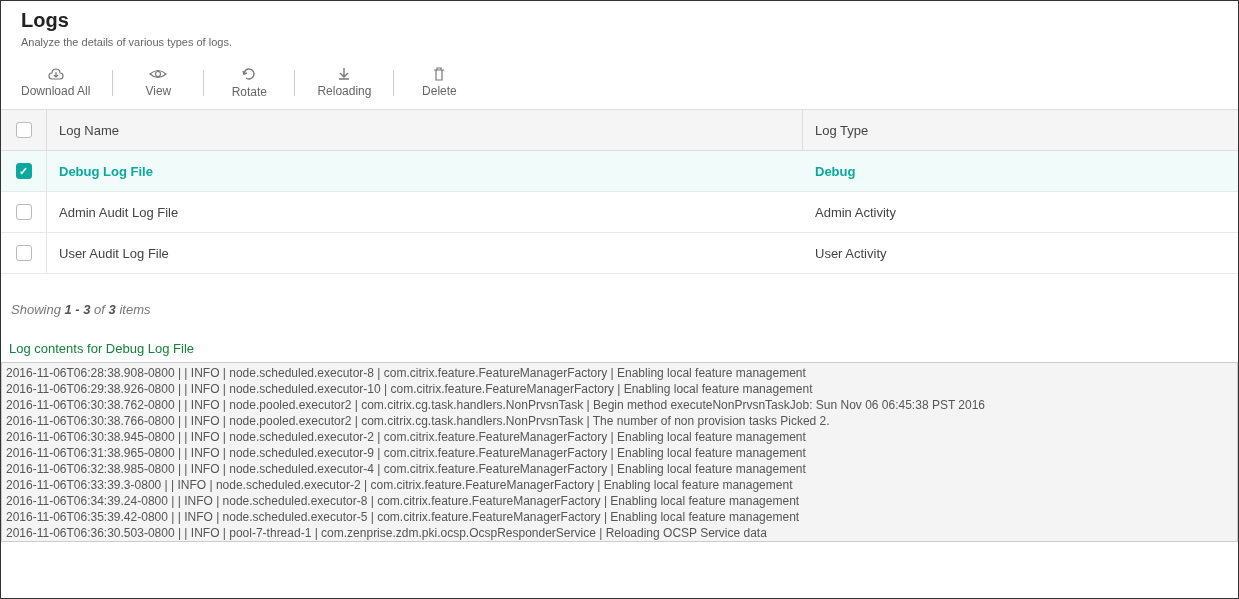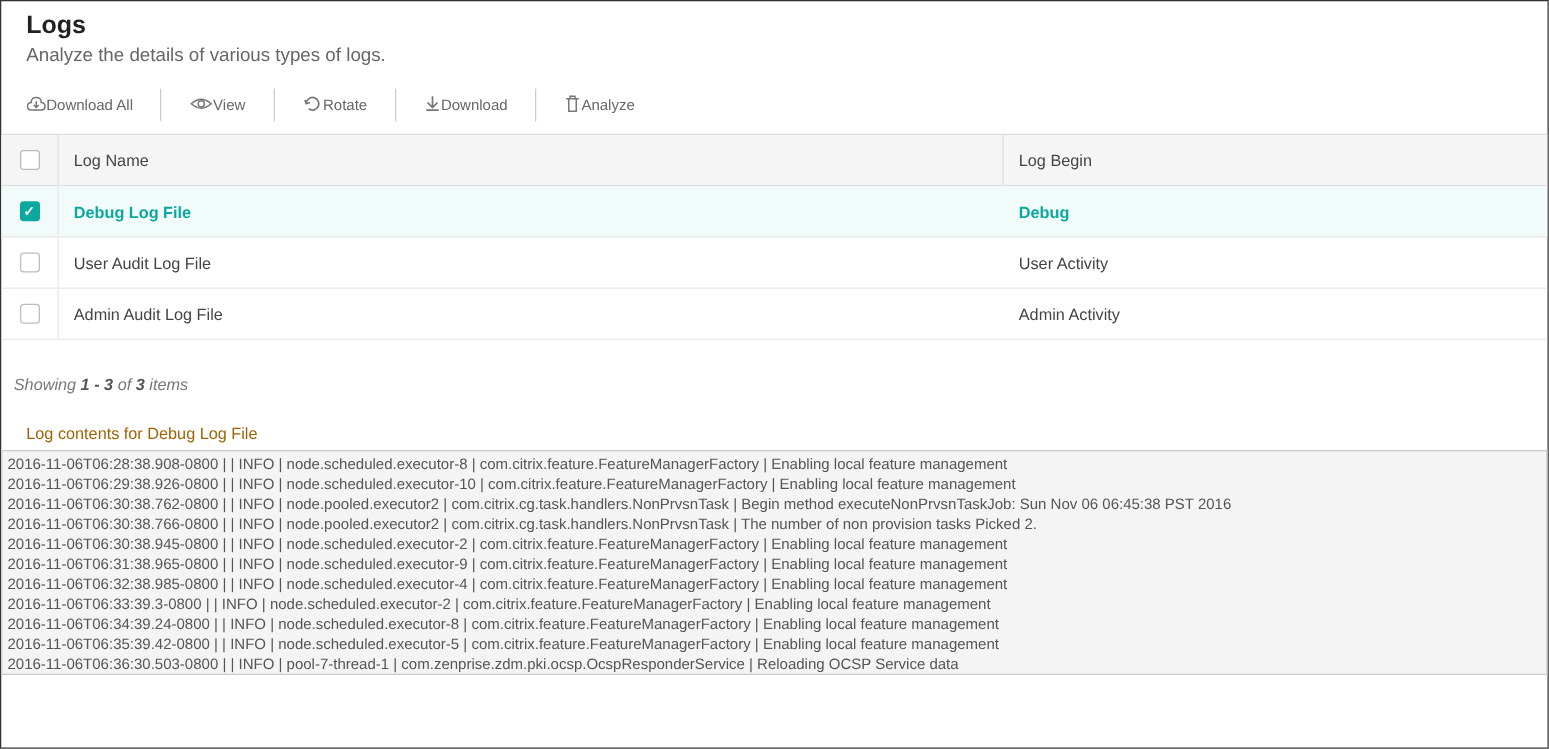--- a/index.html
+++ b/index.html
@@ -16,7 +16,7 @@
   }
   .header { padding: 0 8px 12px 20px; }
   .title { font-size: 20px; font-weight: 700; color: #222; }
-  .subtitle { font-size: 15px; color: #666; margin-top: 4px; }
+  .subtitle { font-size: 11px; color: #666; margin-top: 4px; }
 
   .toolbar {
     display: flex;

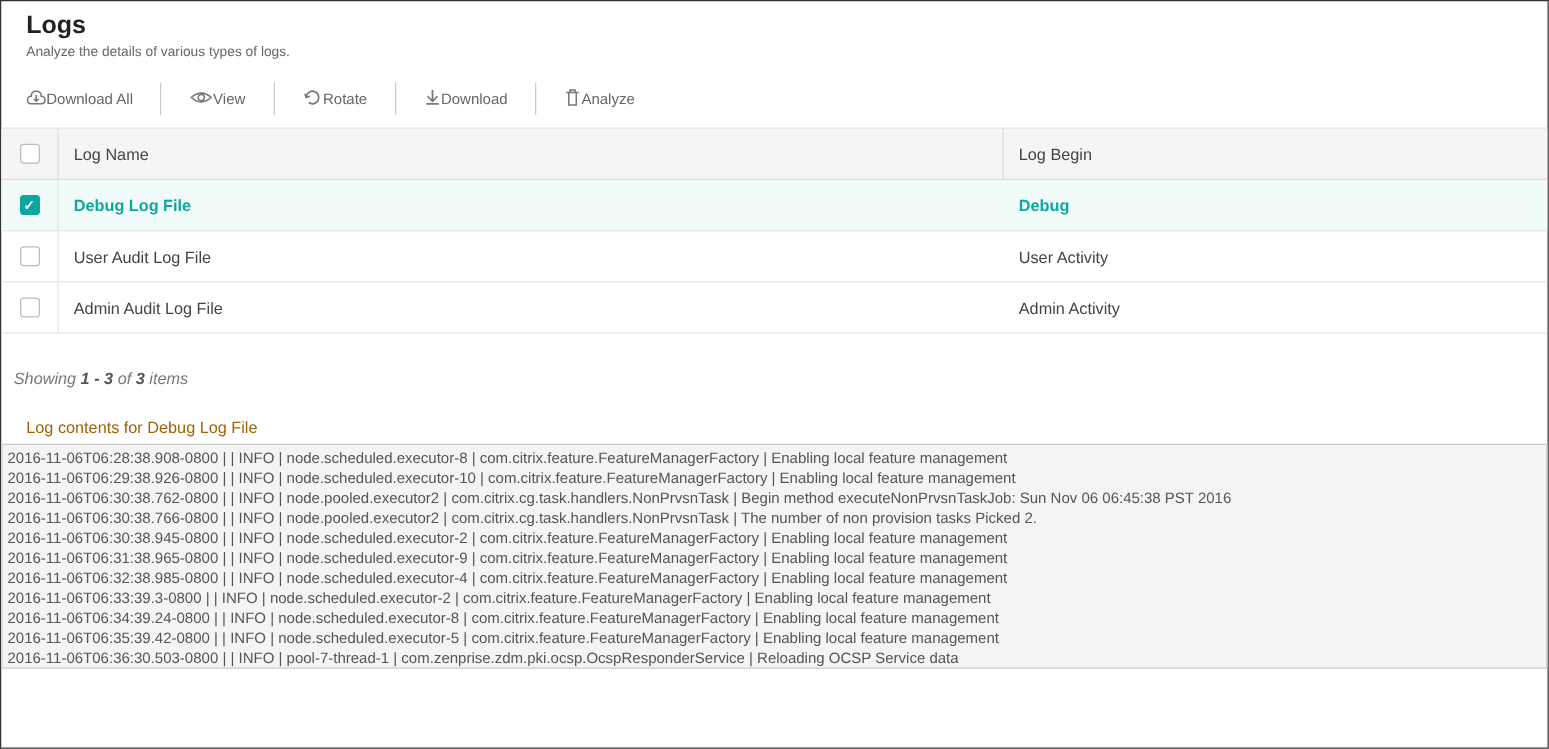--- a/index.html
+++ b/index.html
@@ -26,6 +26,7 @@
   }
   .toolbar-btn {
     display: flex;
+    flex-direction: column;
     align-items: center;
     justify-content: center;
     color: #666;

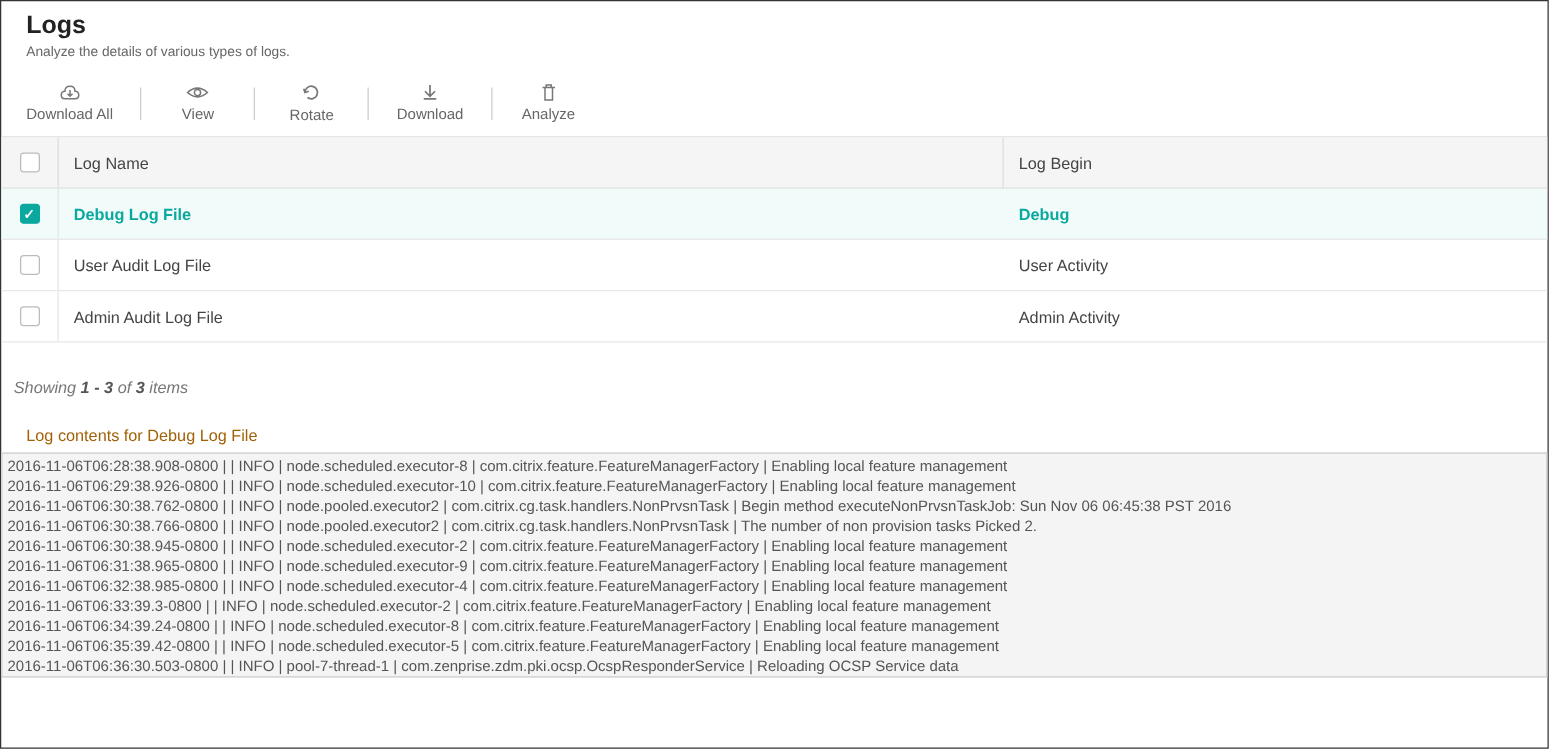--- a/index.html
+++ b/index.html
@@ -158,7 +158,7 @@
           <path d="M7 1 L7 9 M3 6 L7 10 L11 6 M2 12 L12 12" fill="none" stroke="#777" stroke-width="1.4"></path>
         </svg>
     </span>
-    <span>Download</span>
+    <span>Reloading</span>
   </div>
   <div class="toolbar-sep"></div>
   <div class="toolbar-btn">

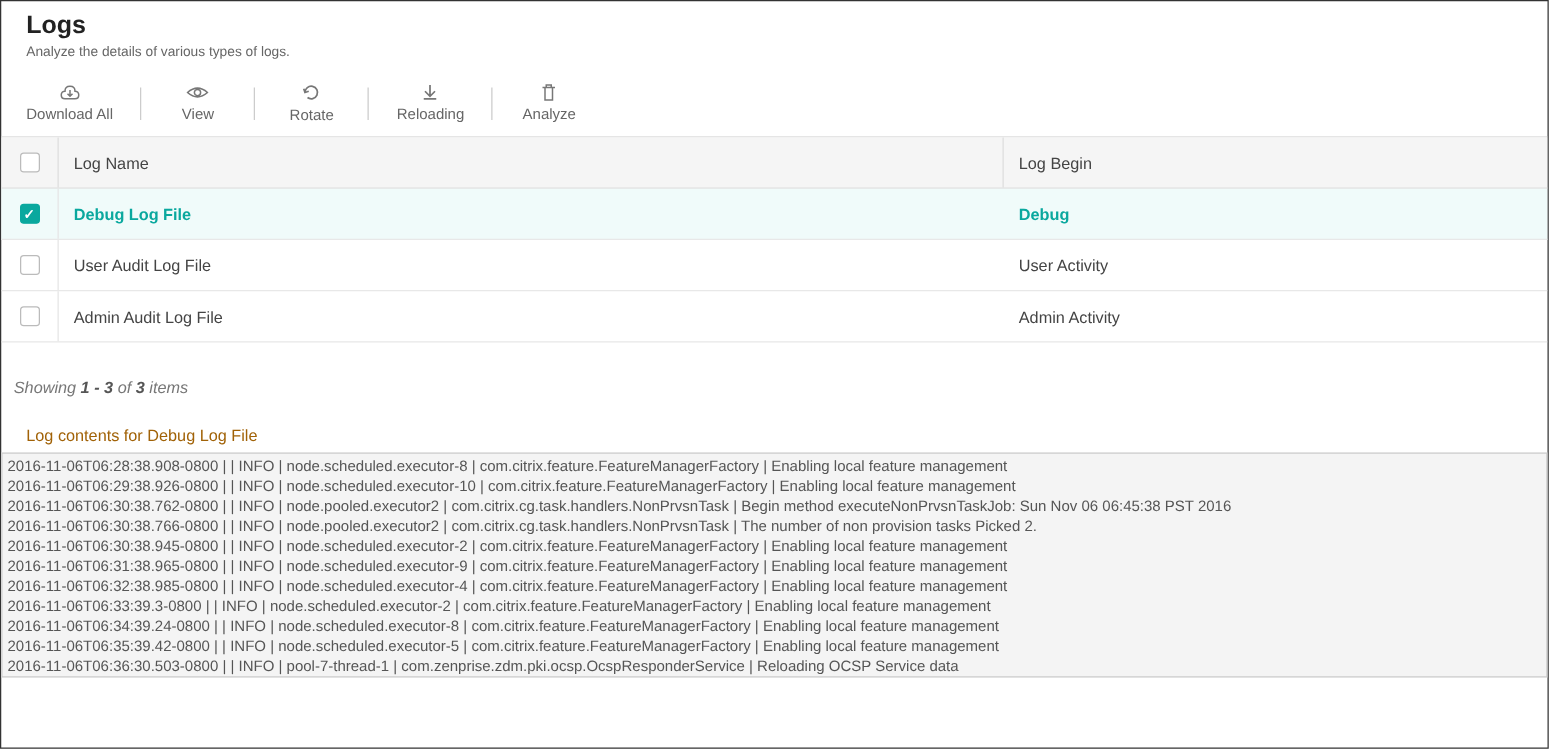--- a/index.html
+++ b/index.html
@@ -167,7 +167,7 @@
           <path d="M2 3 L12 3 M5 3 L5 1 L9 1 L9 3 M4 3 L4 13 L10 13 L10 3" fill="none" stroke="#777" stroke-width="1.2"></path>
         </svg>
     </span>
-    <span>Analyze</span>
+    <span>Delete</span>
   </div>
 </div>
 

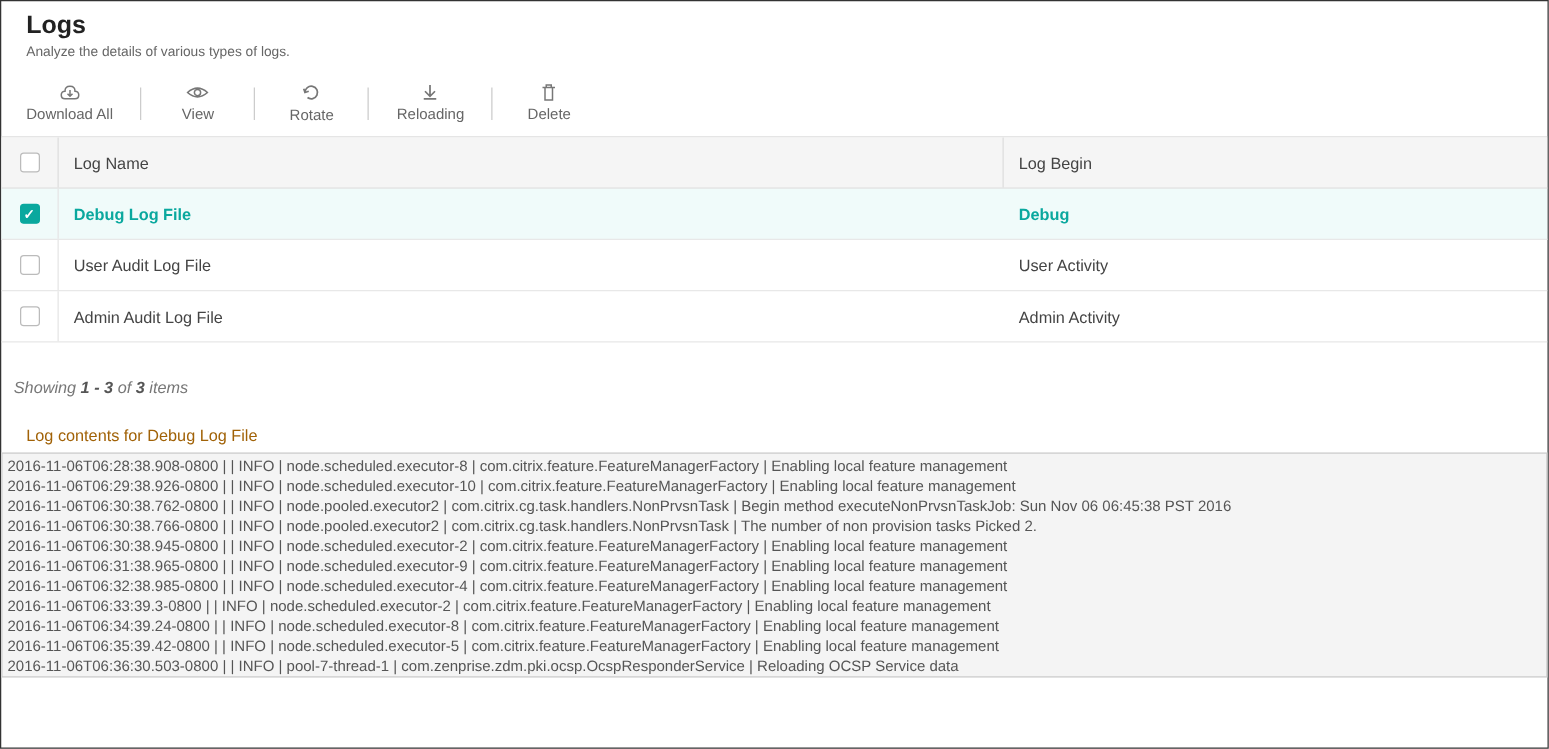--- a/index.html
+++ b/index.html
@@ -177,7 +177,7 @@
       <span class="chk"></span>
     </div>
     <div class="cell-name">Log Name</div>
-    <div class="cell-type">Log Begin</div>
+    <div class="cell-type">Log Type</div>
   </div>
   <div id="tbody">
       <div class="trow selected">

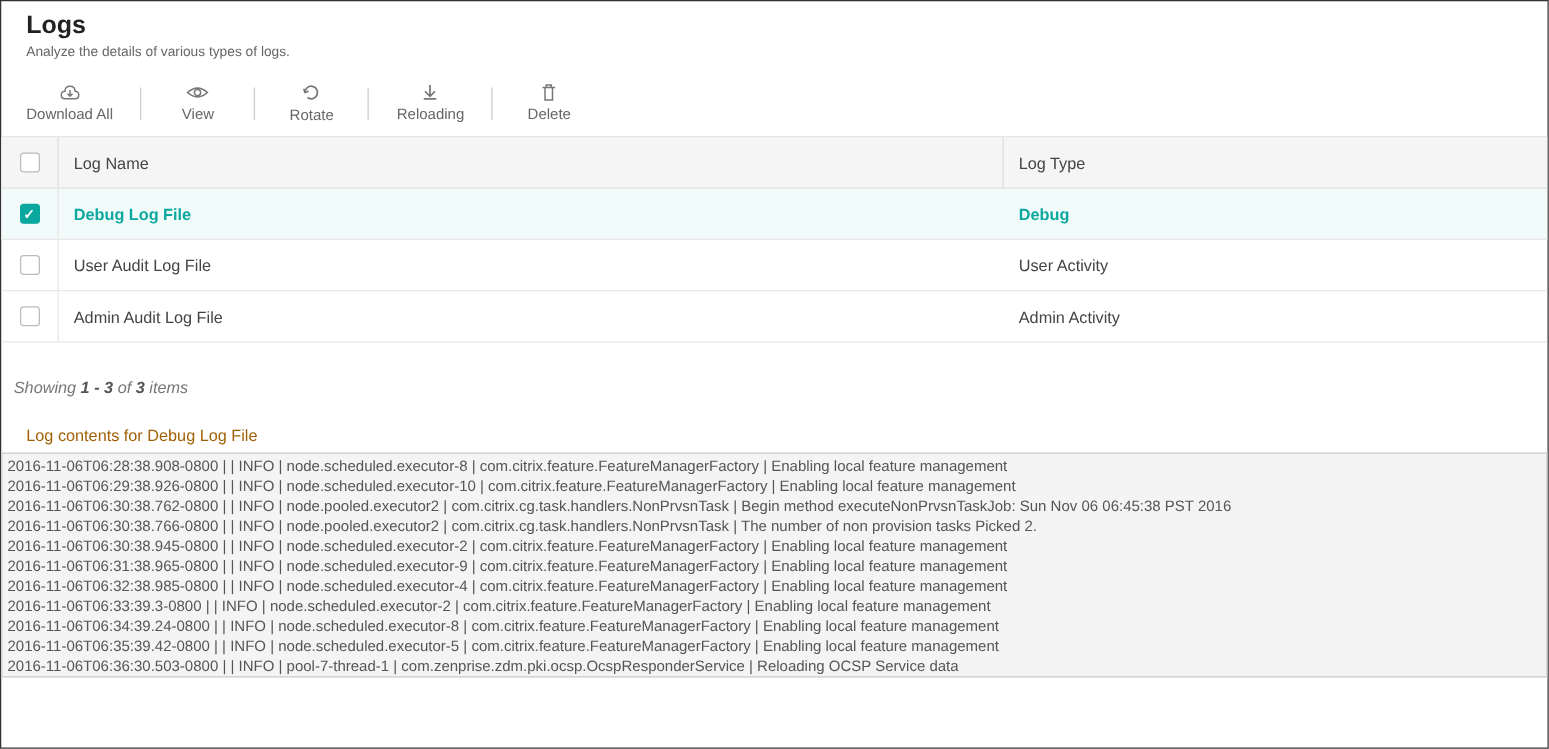--- a/index.html
+++ b/index.html
@@ -191,15 +191,15 @@
         <div class="cell-check">
           <span class="chk"></span>
         </div>
-        <div class="cell-name">User Audit Log File</div>
-        <div class="cell-type">User Activity</div>
+        <div class="cell-name">Admin Audit Log File</div>
+        <div class="cell-type">Admin Activity</div>
       </div>
       <div class="trow">
         <div class="cell-check">
           <span class="chk"></span>
         </div>
-        <div class="cell-name">Admin Audit Log File</div>
-        <div class="cell-type">Admin Activity</div>
+        <div class="cell-name">User Audit Log File</div>
+        <div class="cell-type">User Activity</div>
       </div>
     </div>
 </div>

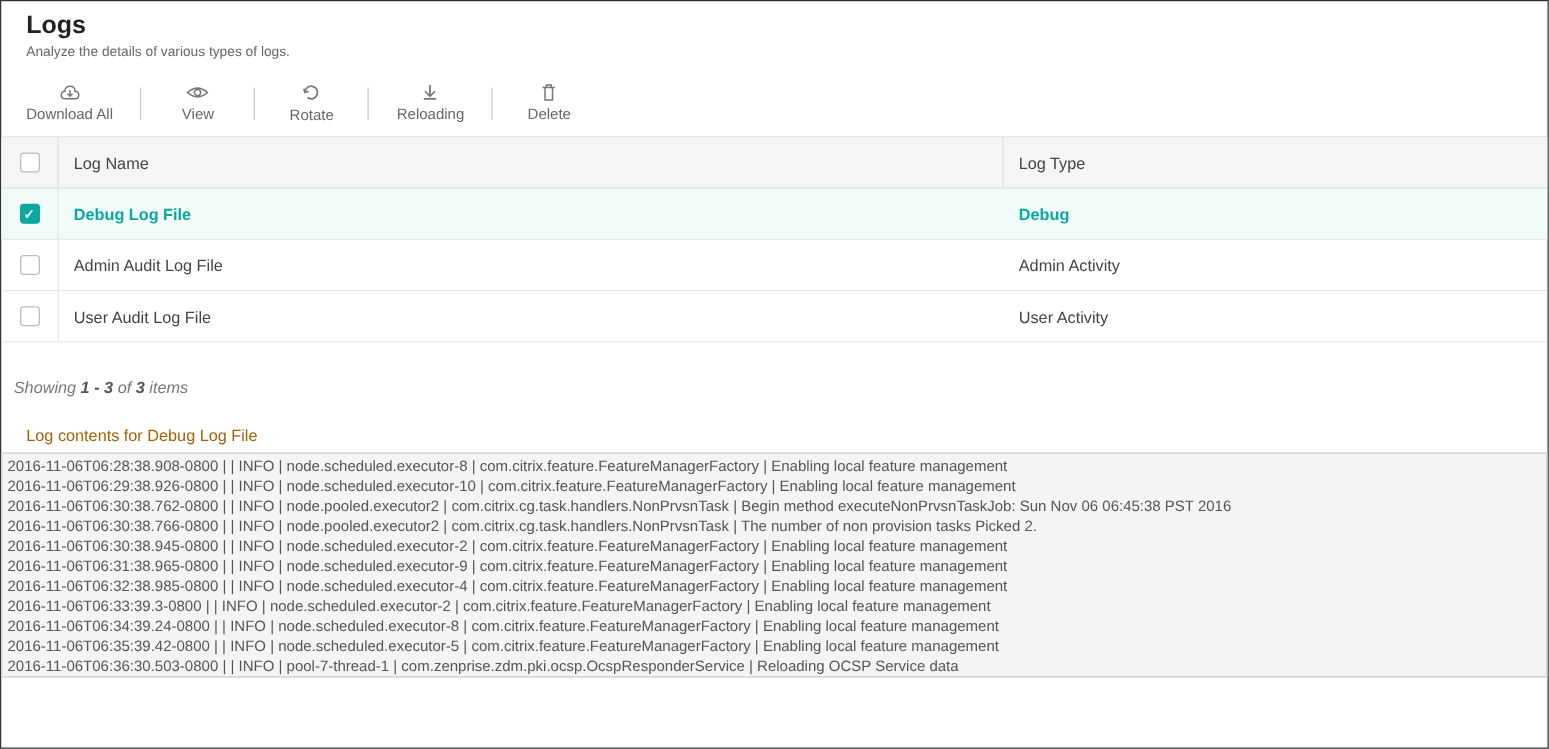--- a/index.html
+++ b/index.html
@@ -94,8 +94,8 @@
   .pager .bold { font-weight: 600; color: #555;}
 
   .pane-title {
-    padding: 6px 8px 6px 20px;
-    color: #a16207;
+    padding: 6px 8px 6px 8px;
+    color: #15803d;
     font-size: 13px;
   }
   .log-pane {

